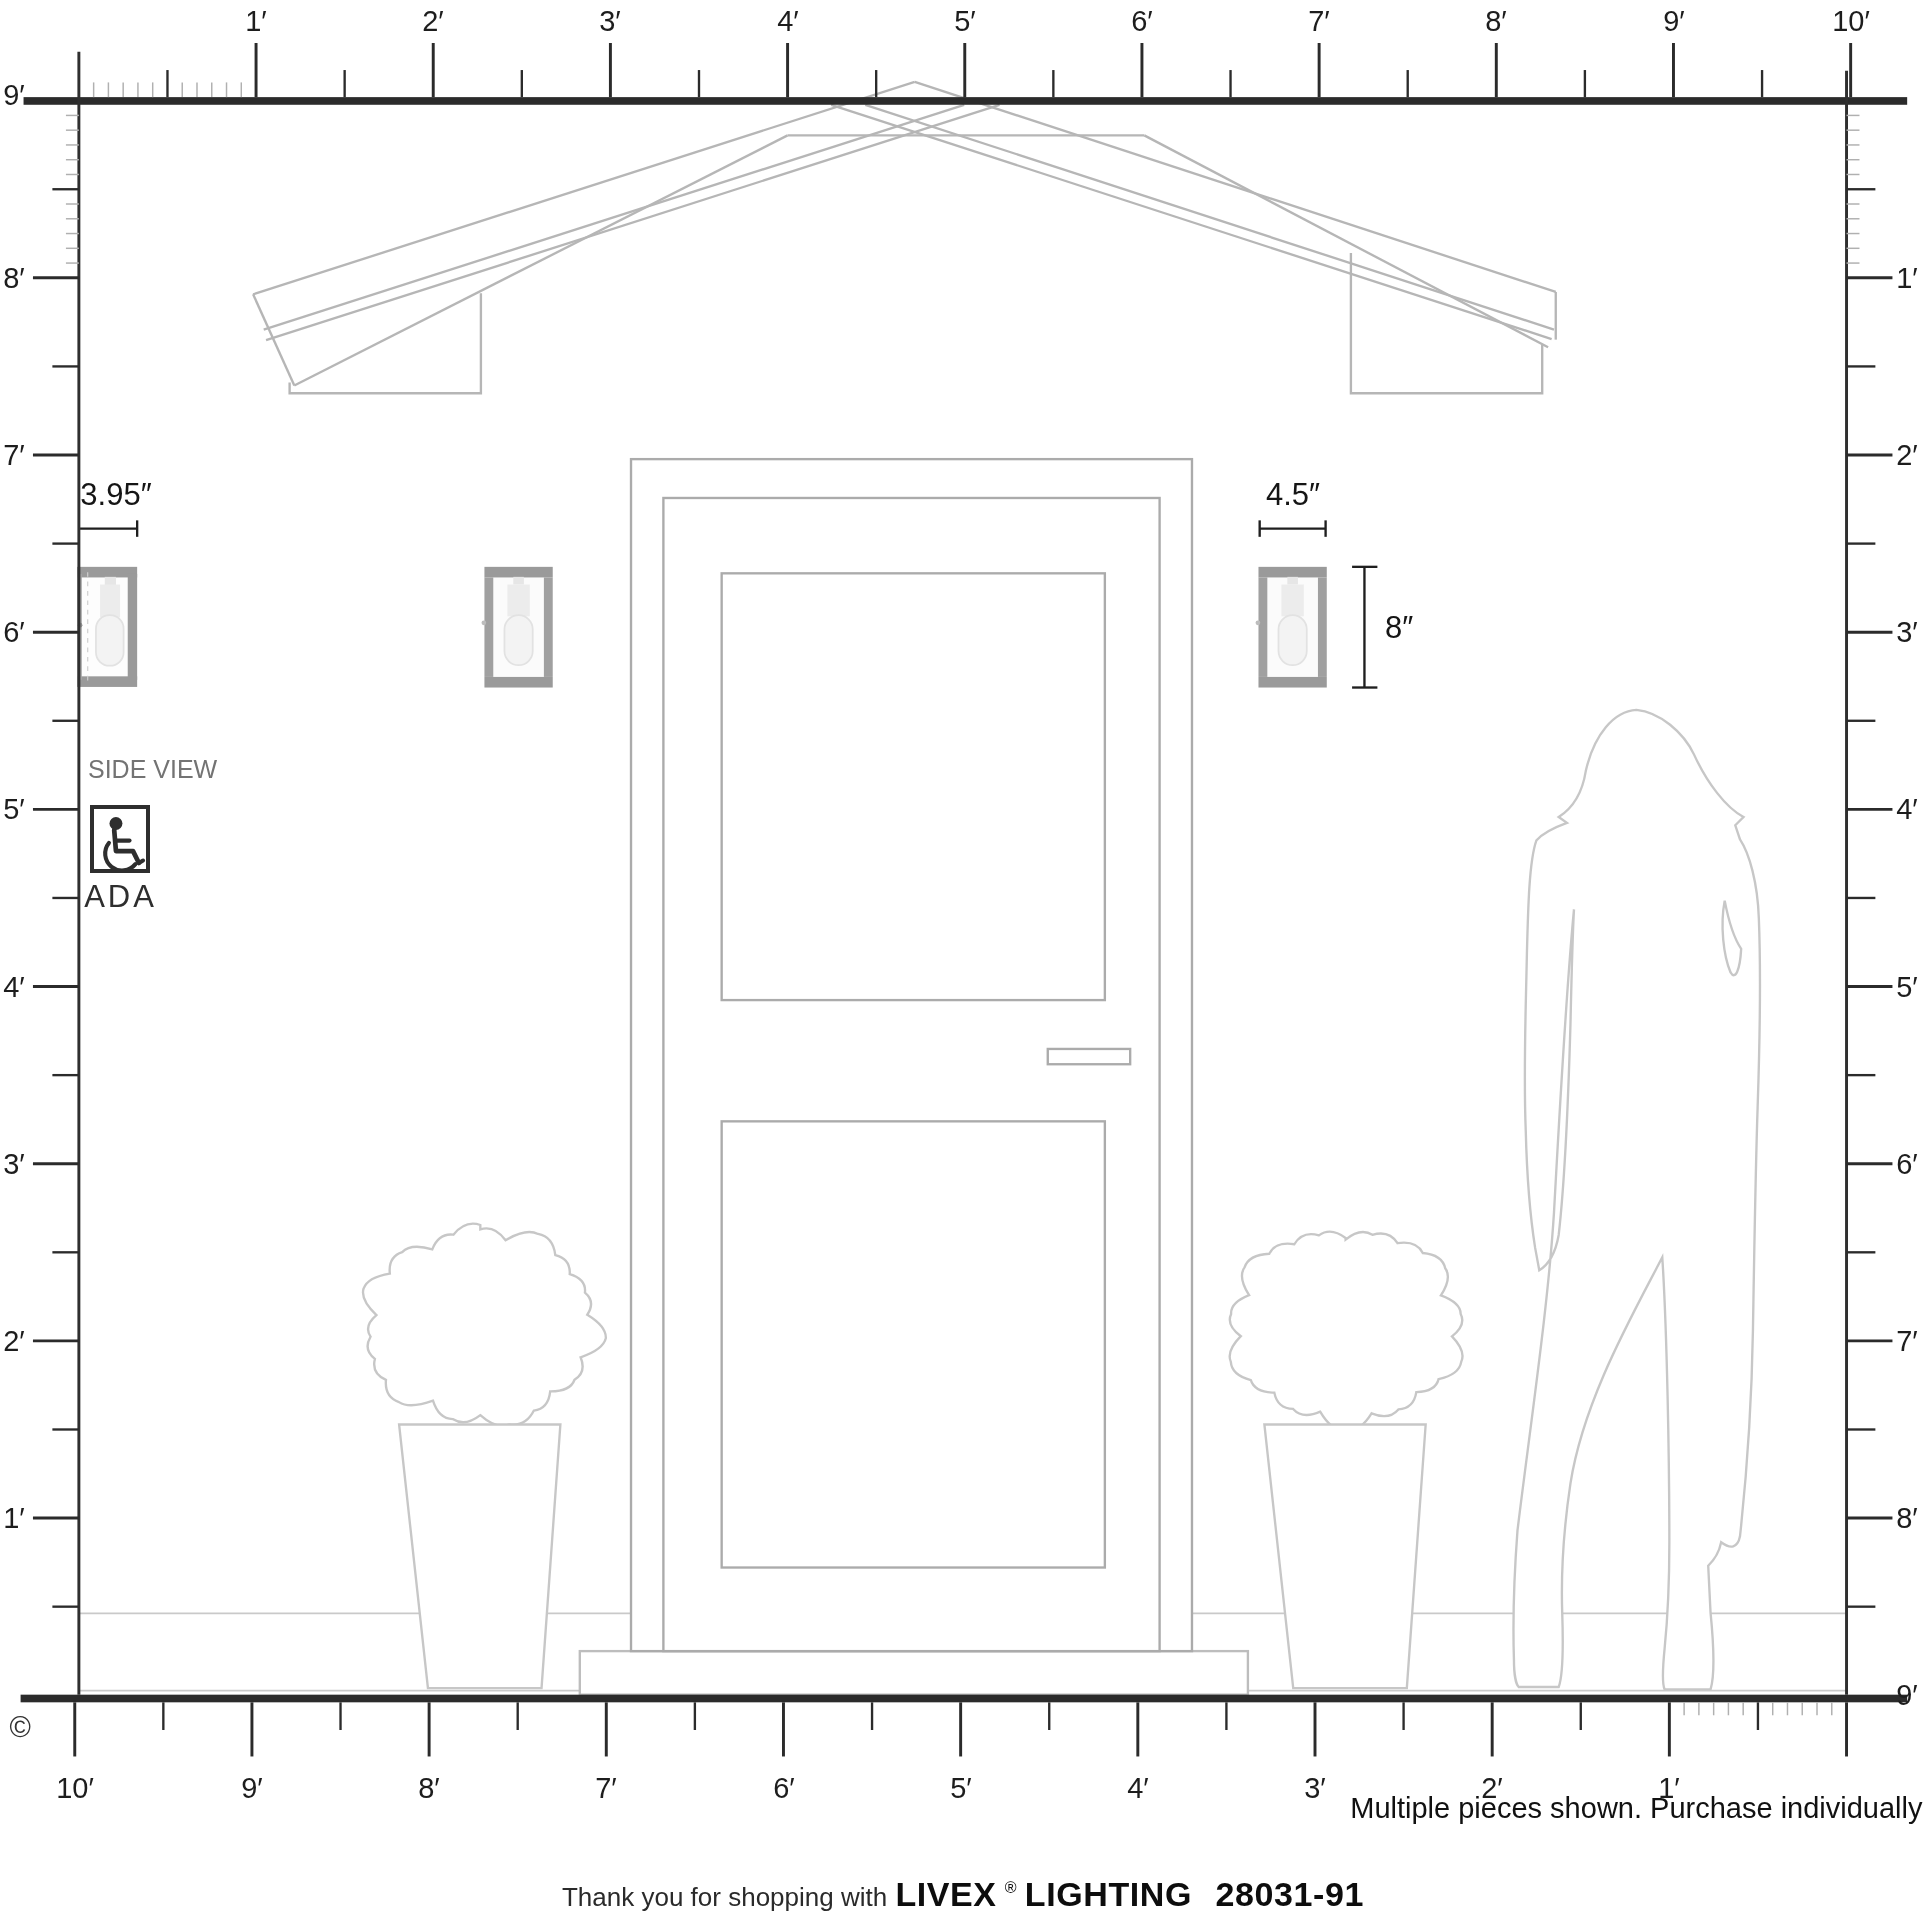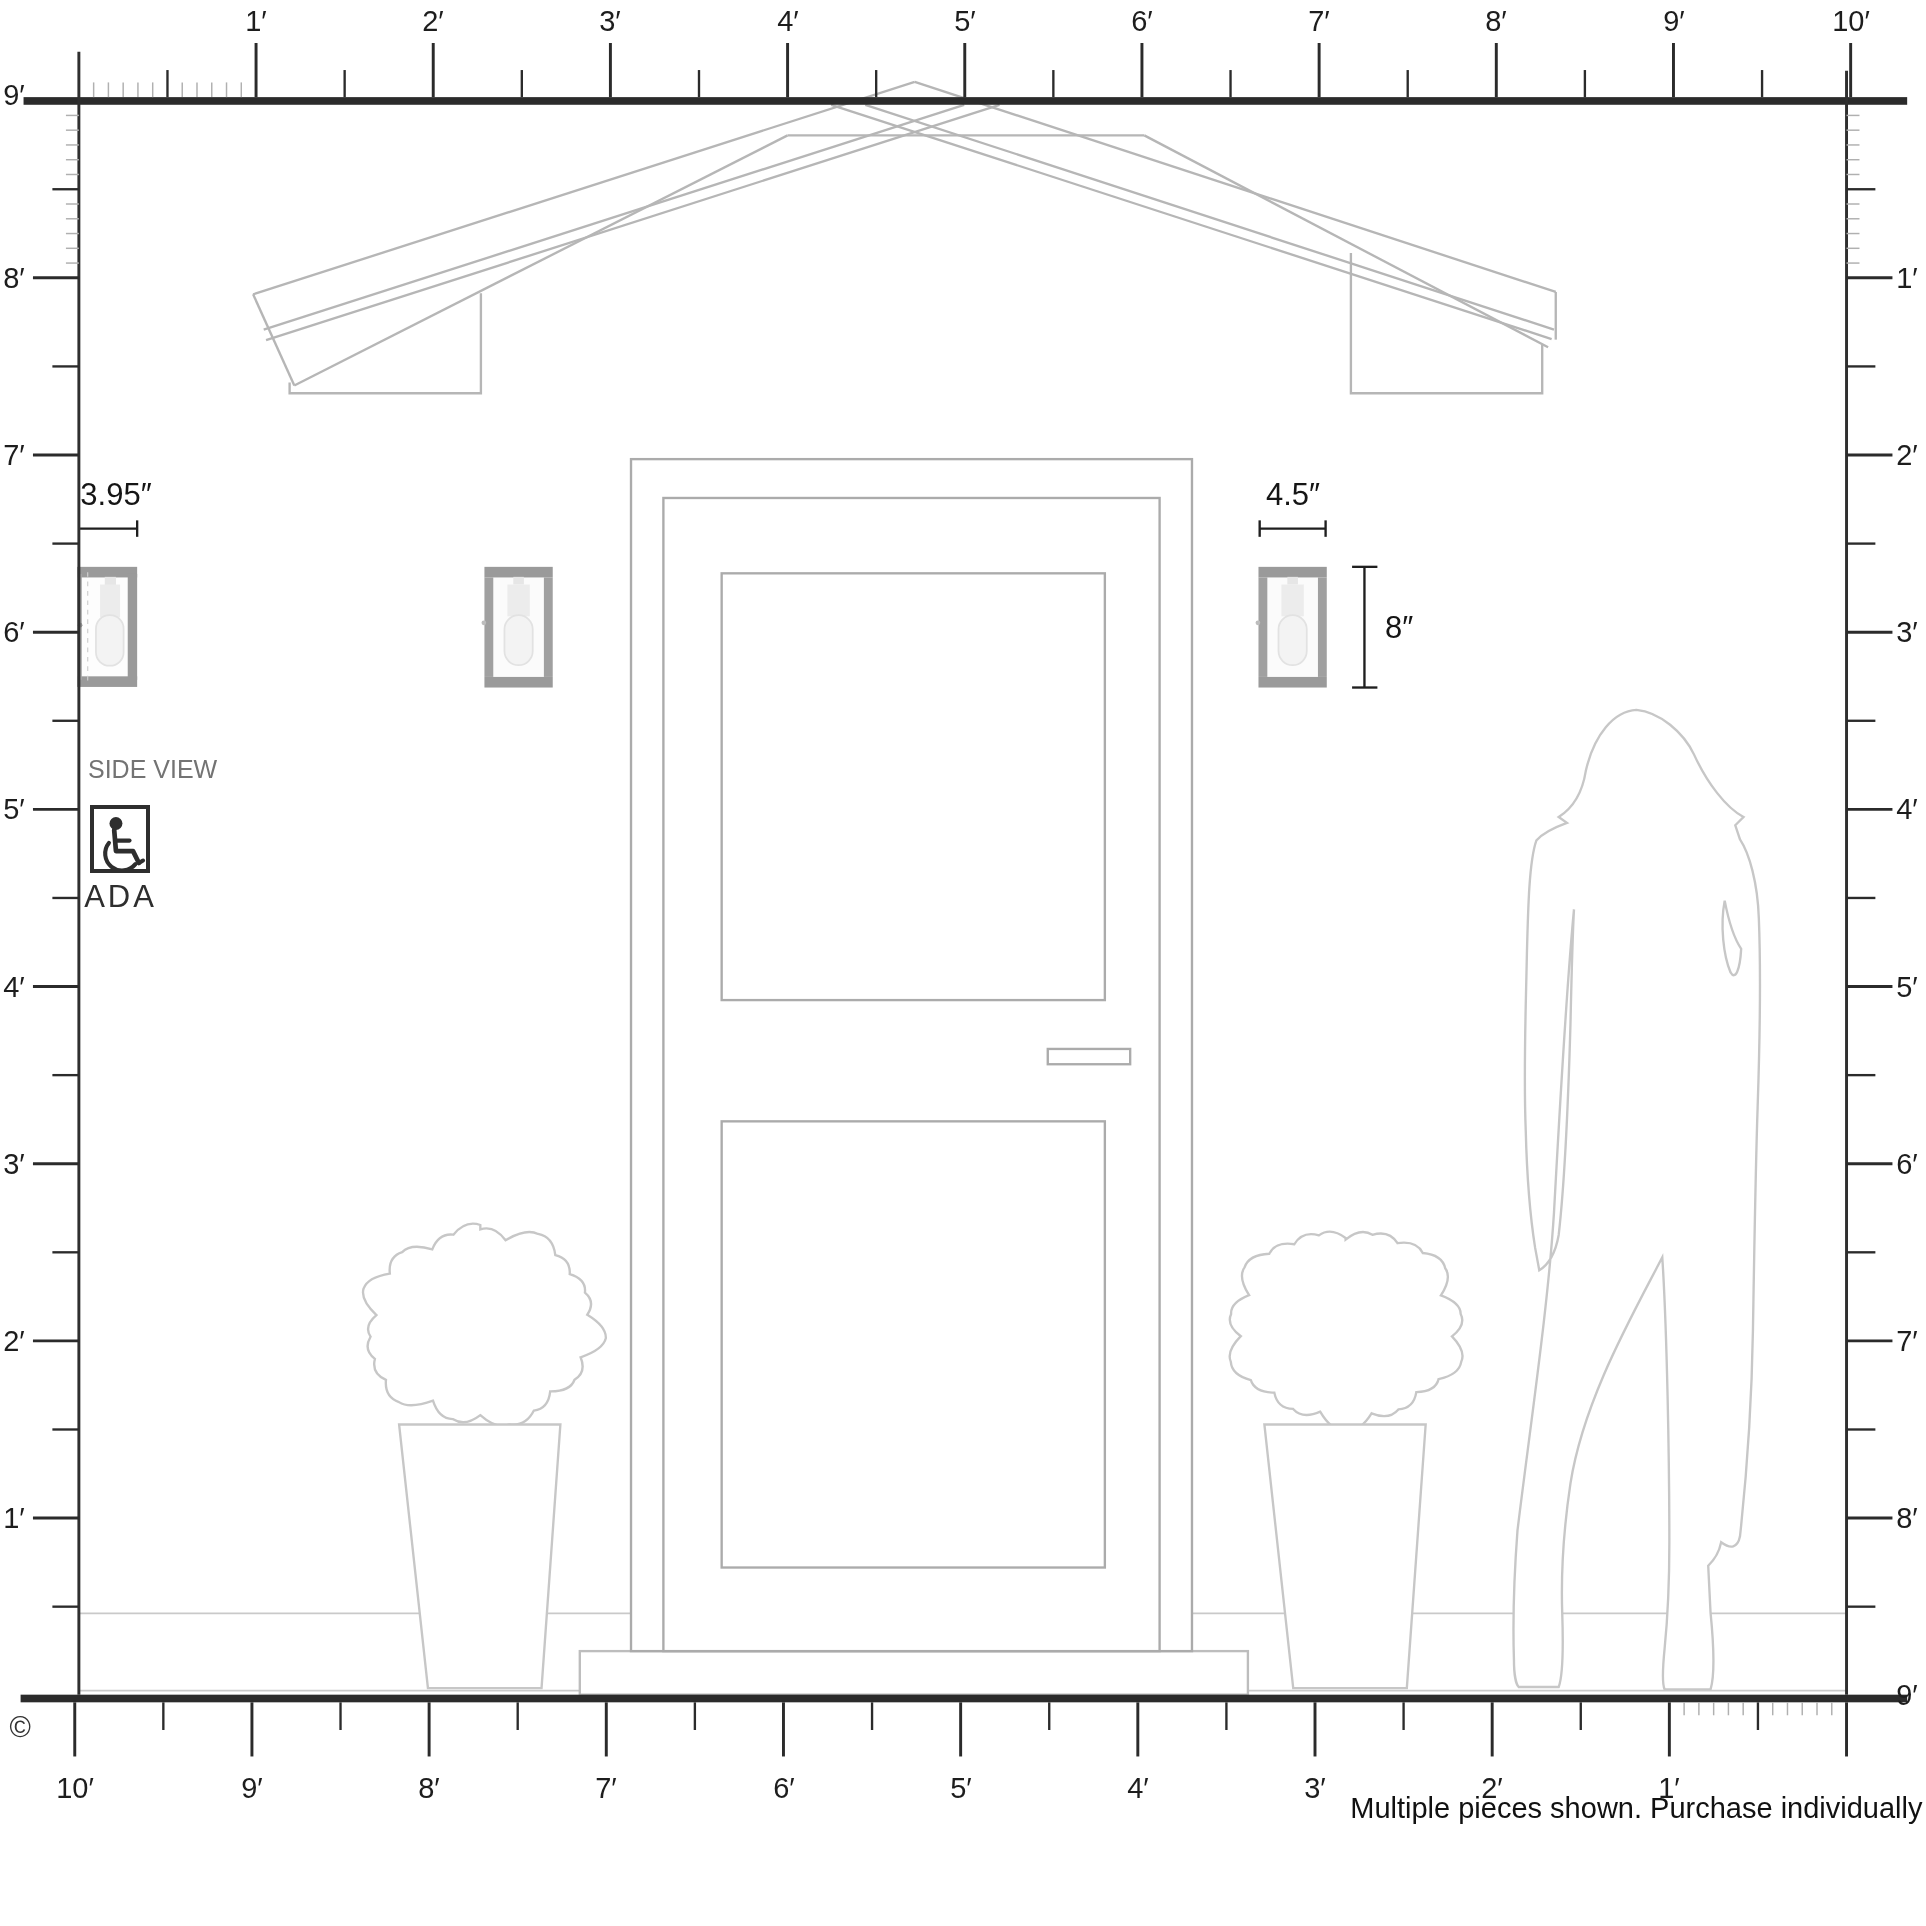--- a/index.html
+++ b/index.html
@@ -344,8 +344,15 @@
 <div class="copyright">©</div>
 <div class="note">Multiple pieces shown. Purchase individually</div>
 
-
+<div class="footer">
+  <span class="prefix">Thank you for shopping with</span>
+  <span class="brand">LIVEX</span>
+  <span class="reg">®</span>
+  <span class="brand">LIGHTING</span>
+  <span class="sku">28031-91</span>
 </div>
 
+</div>
+
 
 </body></html>

